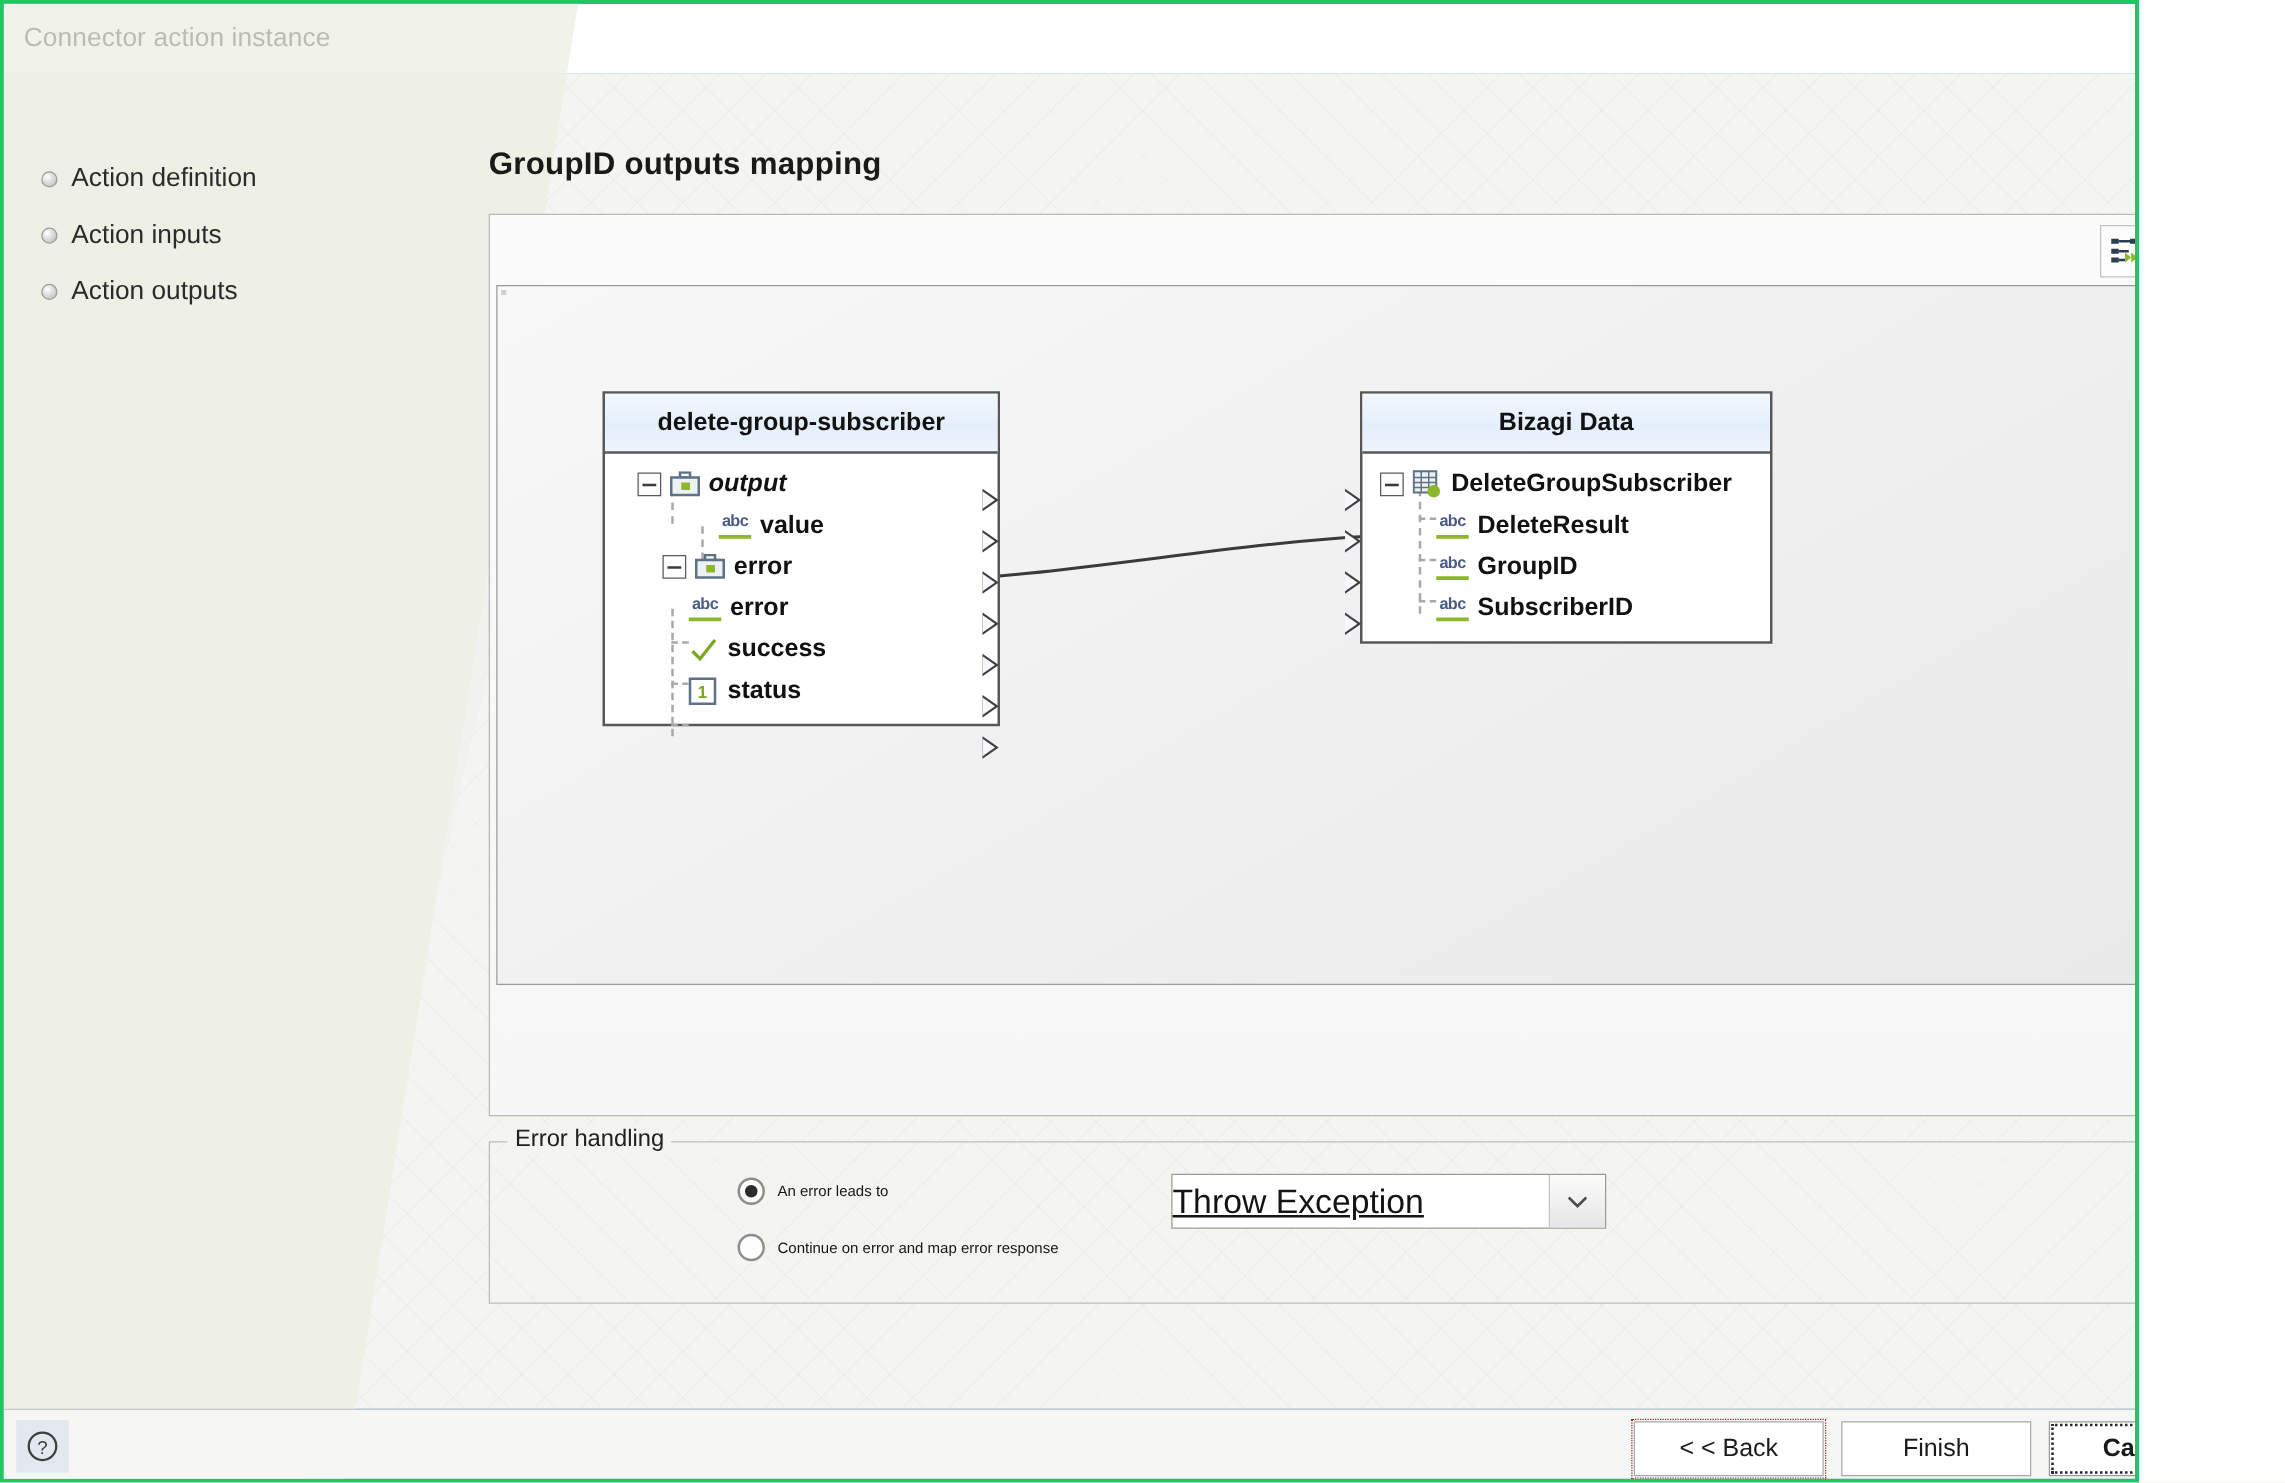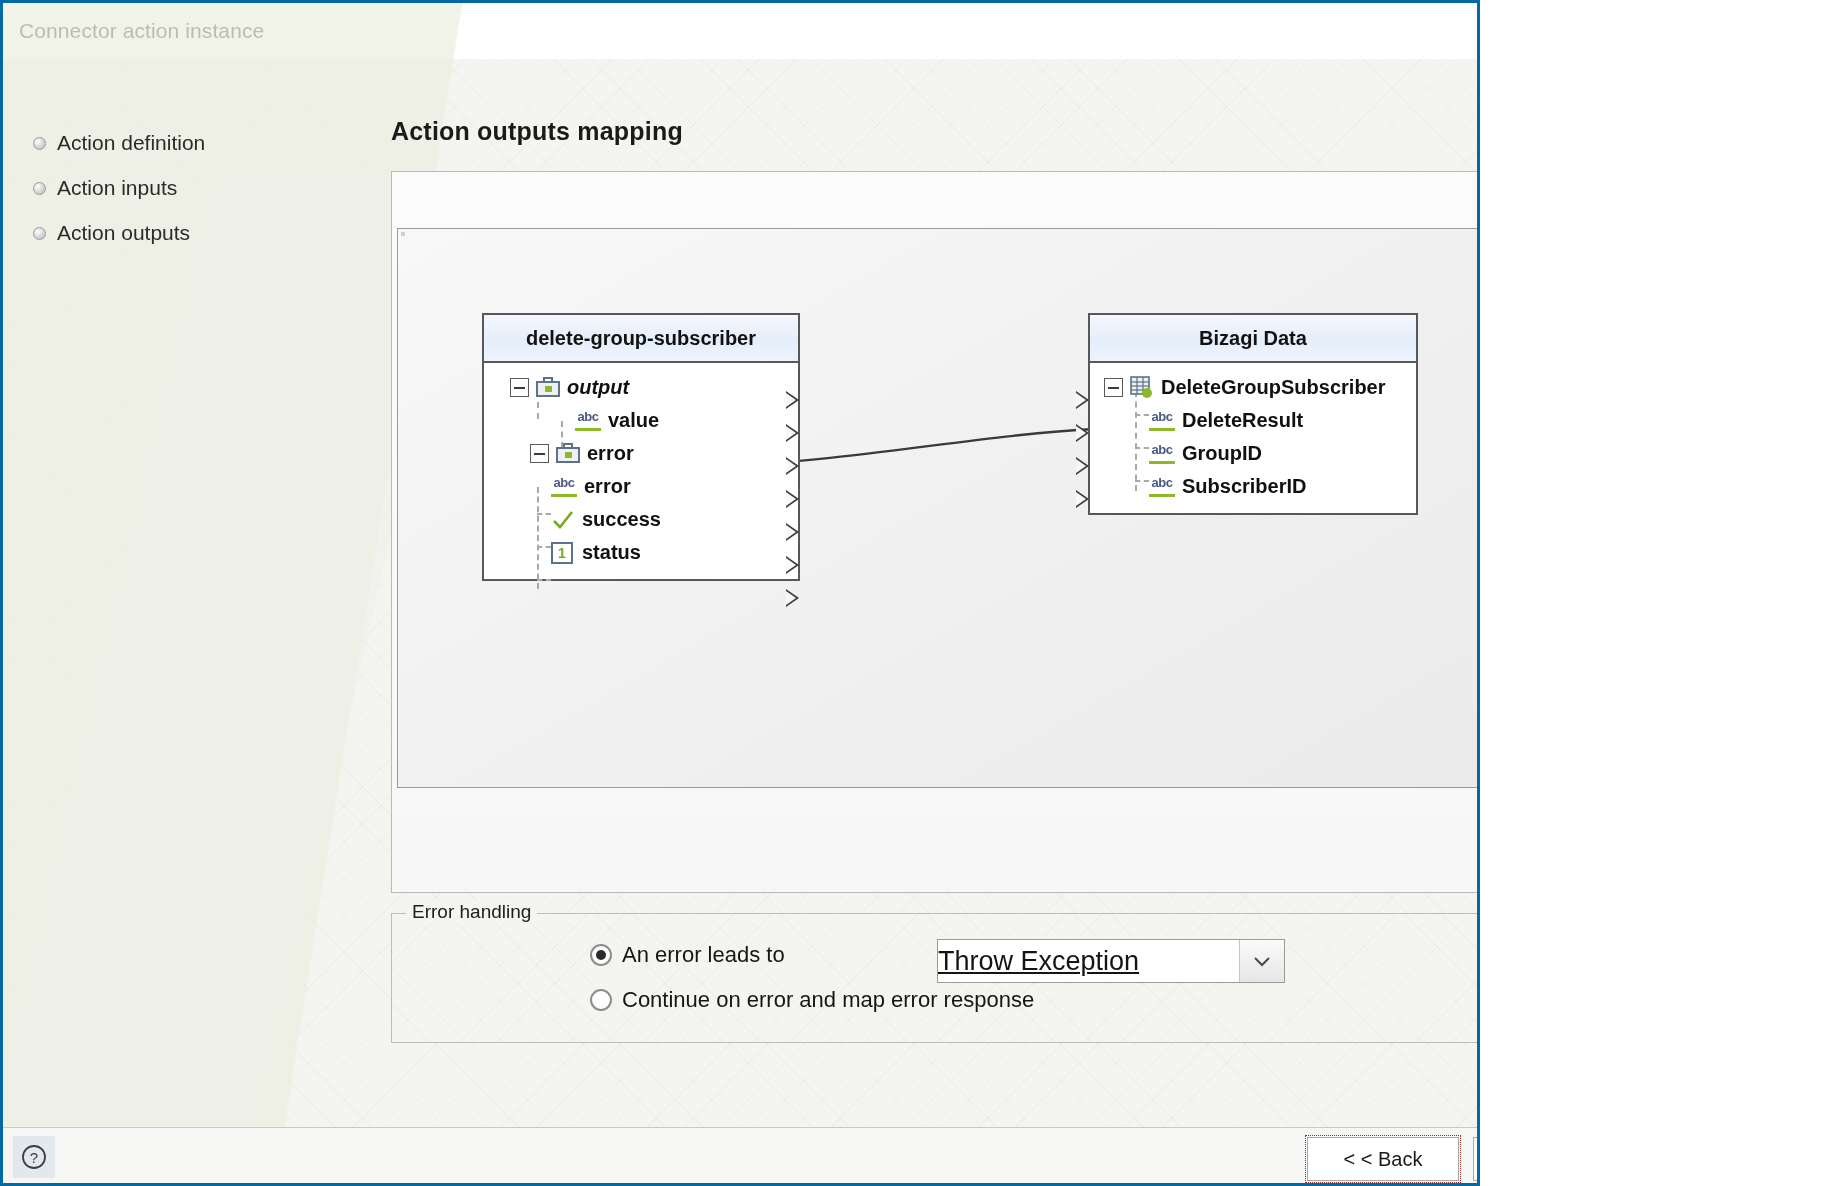--- a/index.html
+++ b/index.html
@@ -10,9 +10,9 @@
   }
   #app {
     position: relative;
-    width: 1480px; height: 1186px;
-    box-sizing: border-box;
-    border: 3px solid #0369a1;
+    width: 1711px; height: 1186px;
+    box-sizing: border-box;
+    border: 3px solid #22c55e;
     background: #3b82f6;
     overflow: hidden;
   }

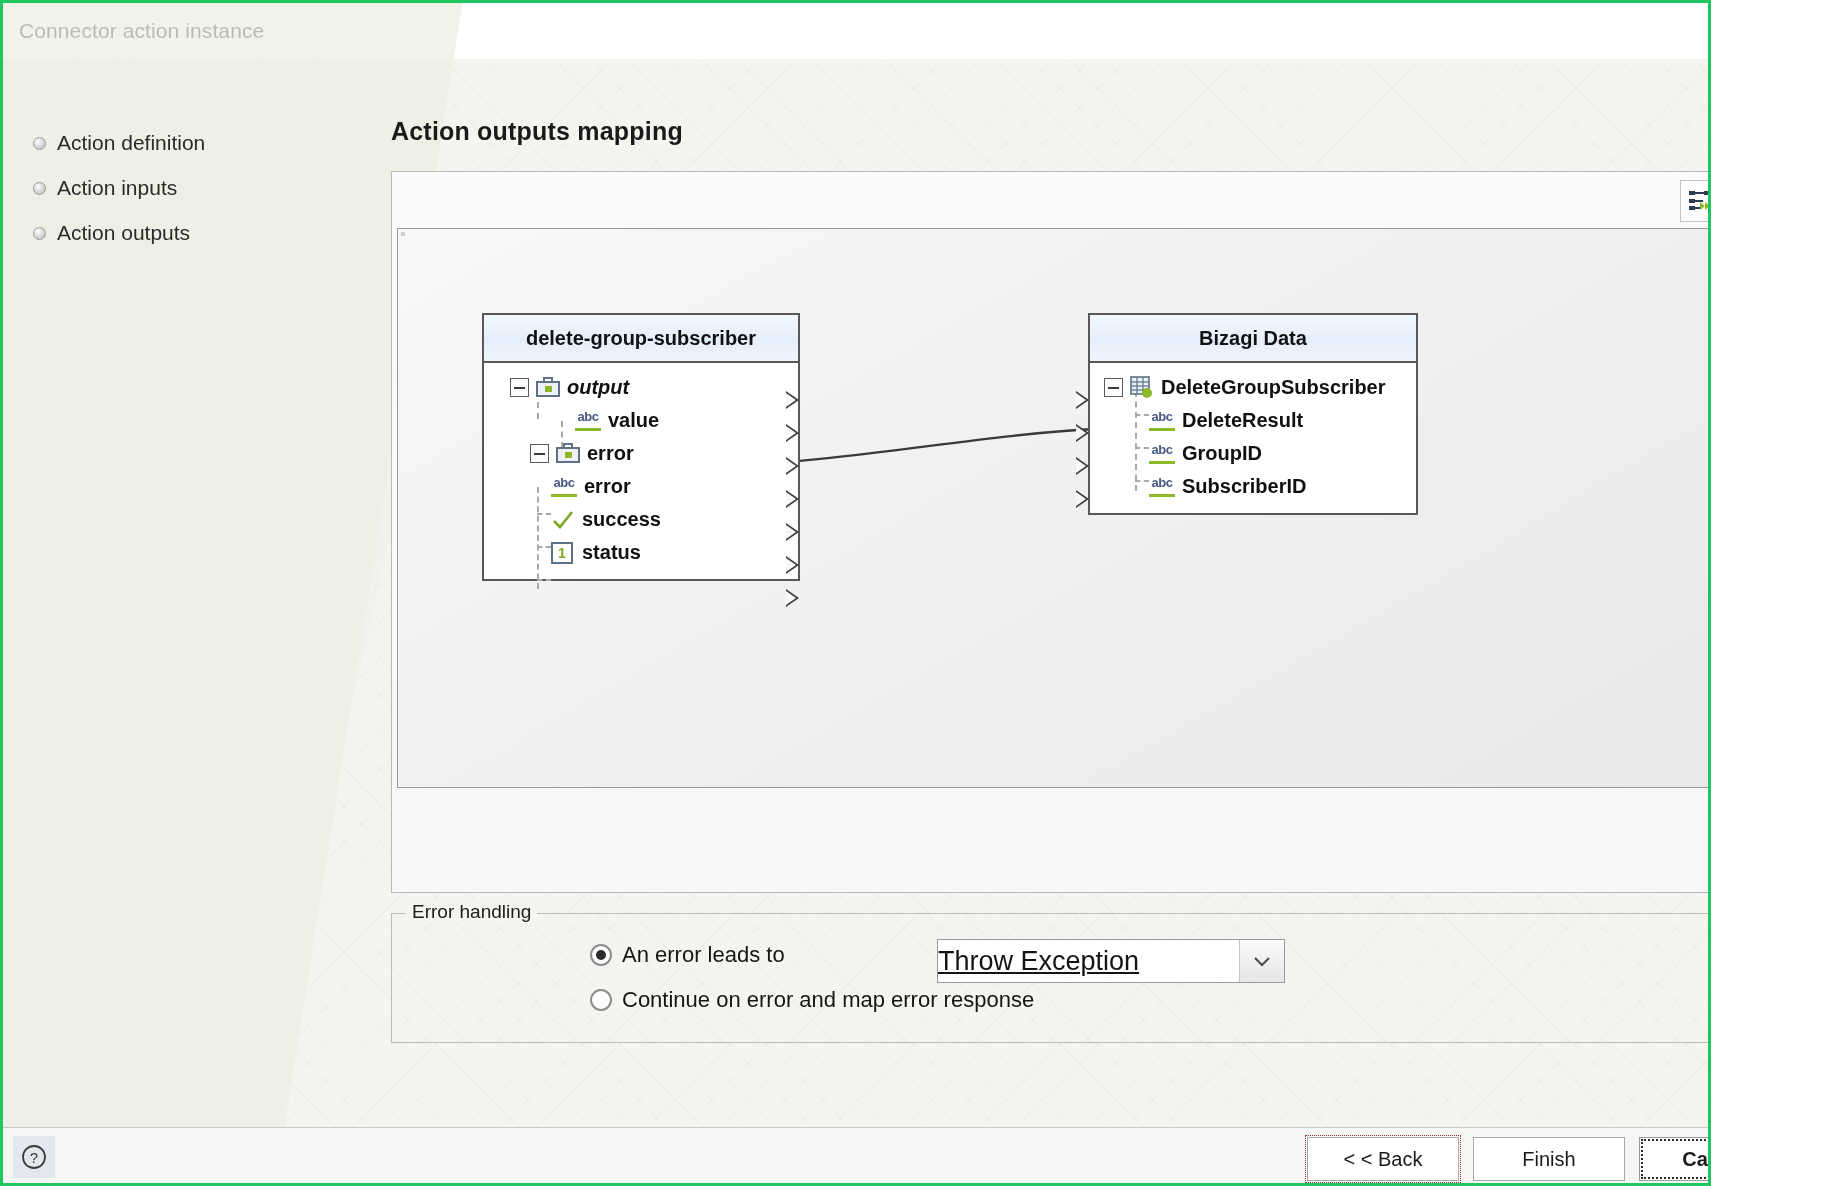--- a/index.html
+++ b/index.html
@@ -328,7 +328,7 @@
     </div>
 
     <div id="content">
-      <div id="page-title">Action outputs mapping</div>
+      <div id="page-title">GroupID outputs mapping</div>
 
       <div id="mapping-card">
 

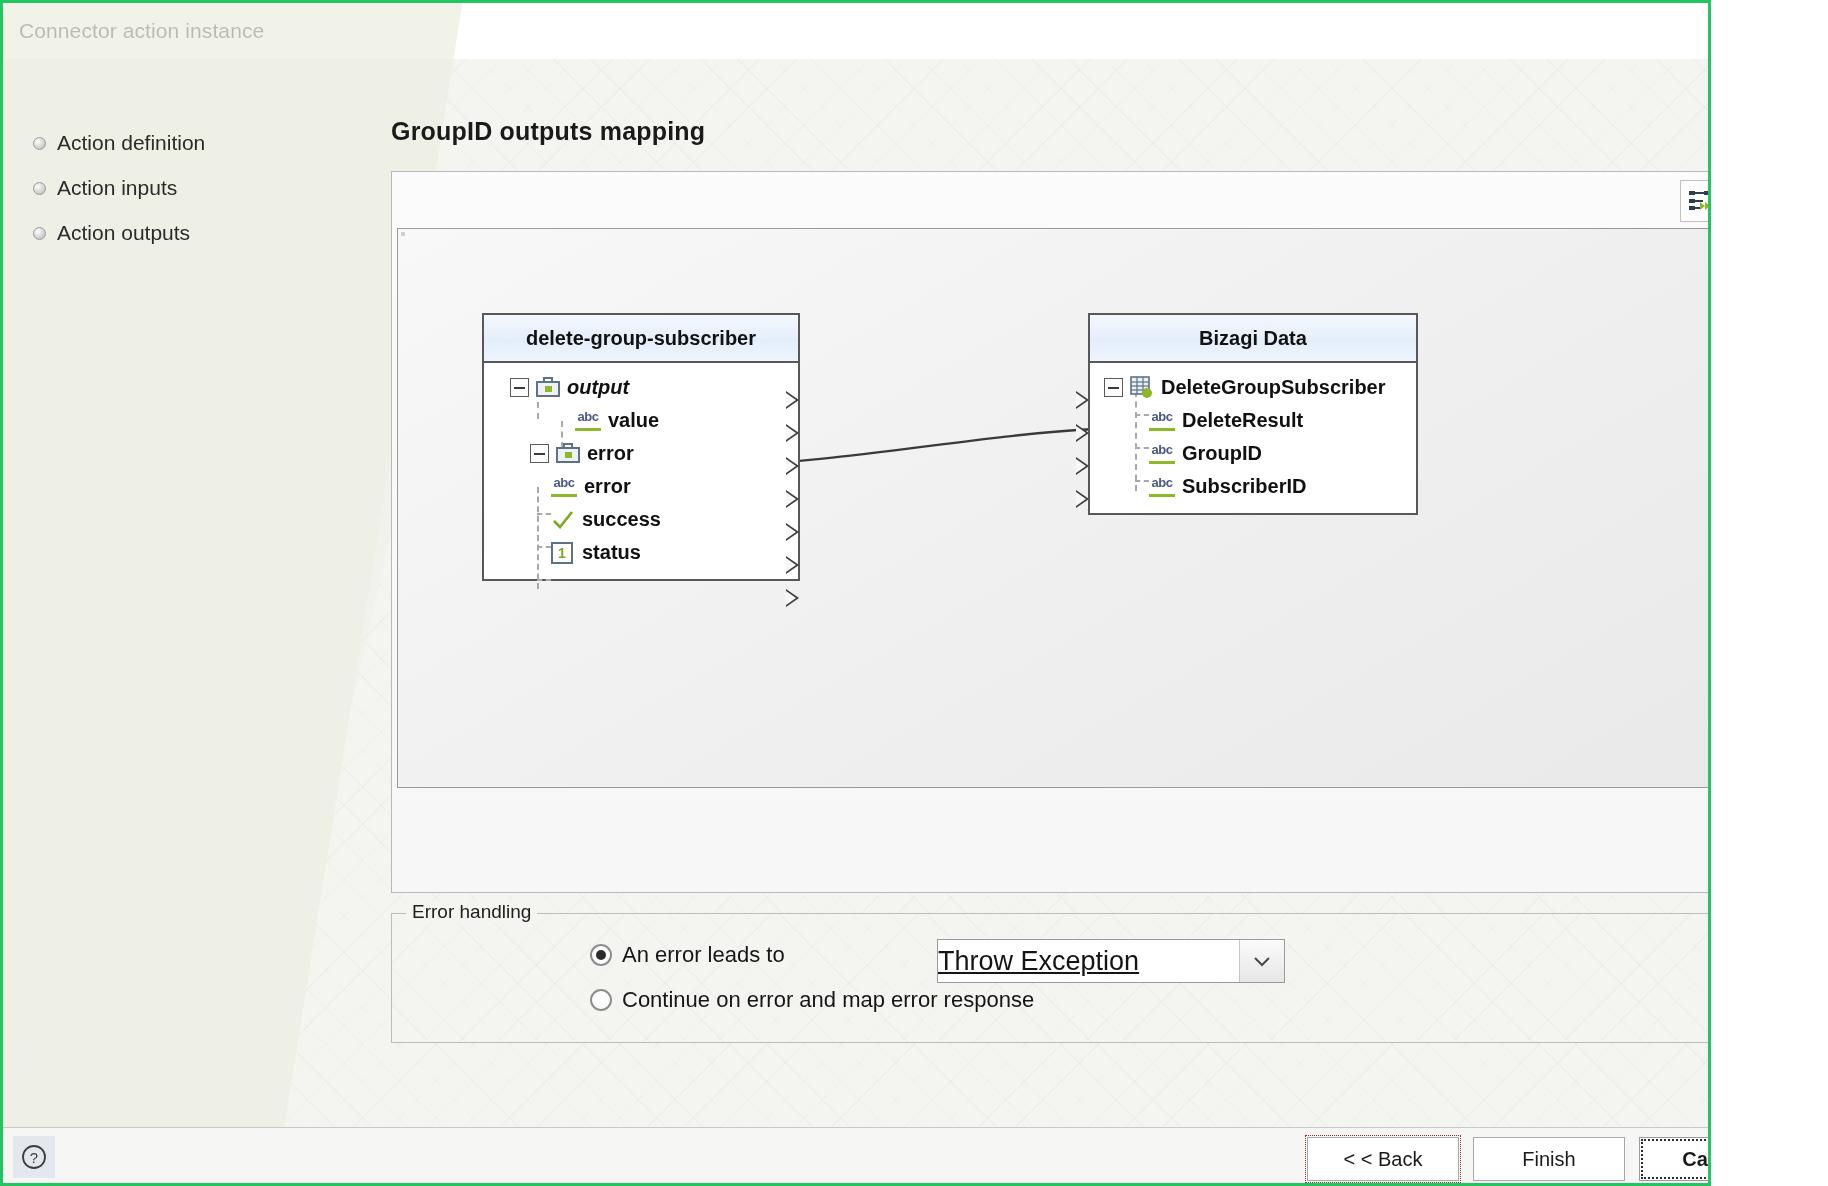--- a/index.html
+++ b/index.html
@@ -227,7 +227,7 @@
   }
   .radio-row {
     position: absolute; display: flex; align-items: center; gap: 10px;
-    font-size: 22px; color: #161616; cursor: pointer;
+    font-size: 12px; color: #161616; cursor: pointer;
   }
   .radio {
     width: 22px; height: 22px; flex: 0 0 22px;

